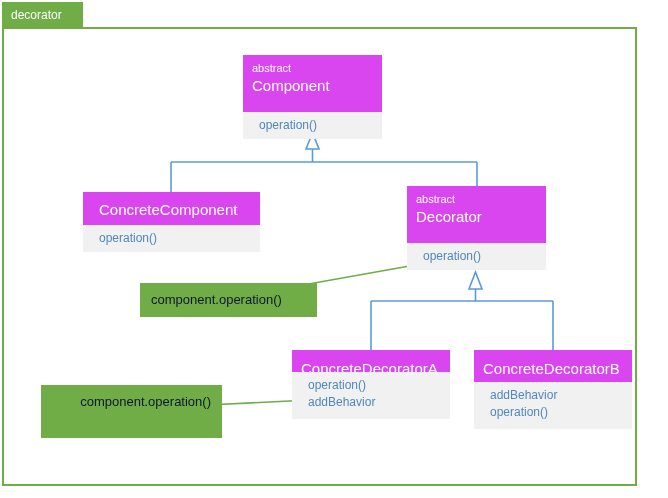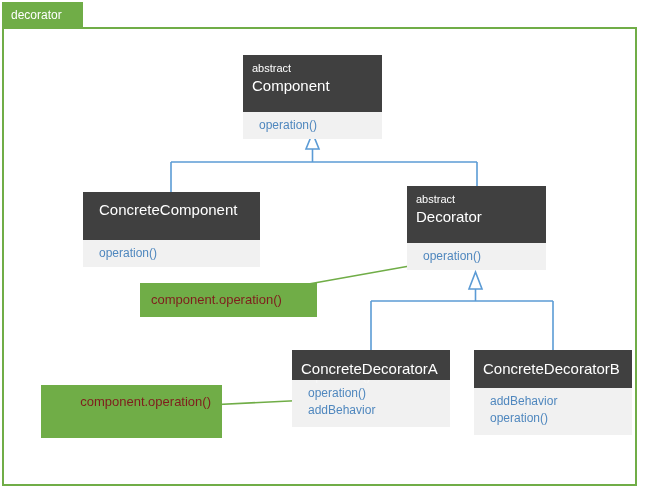--- a/index.html
+++ b/index.html
@@ -47,7 +47,7 @@
     box-sizing: border-box;
   }
   .uml-header {
-    background: #404040;
+    background: #d946ef;
     color: #ffffff;
     box-sizing: border-box;
     padding: 6px 9px 7px 9px;

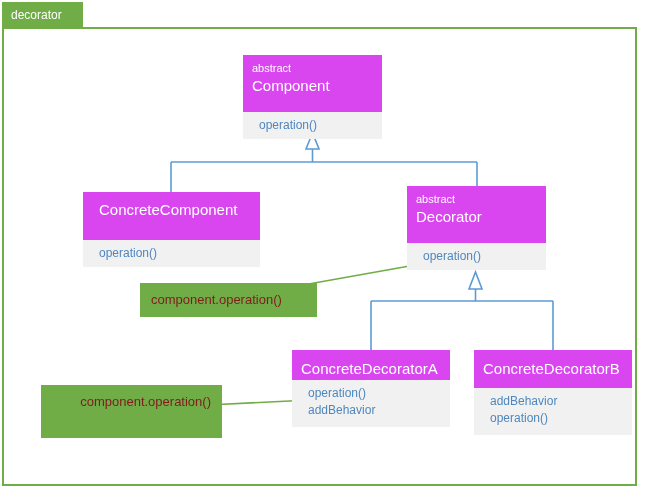--- a/index.html
+++ b/index.html
@@ -98,7 +98,7 @@
   #class-component      .uml-body   { height: 25px; }
 
   #class-concretecomponent { left: 83px; top: 192px; width: 177px; }
-  #class-concretecomponent .uml-header { height: 48px; padding-top: 8px; padding-left: 16px; }
+  #class-concretecomponent .uml-header { height: 33px; padding-top: 8px; padding-left: 16px; }
   #class-concretecomponent .uml-body   { height: 27px; }
 
   #class-decorator      { left: 407px; top: 186px; width: 139px; }

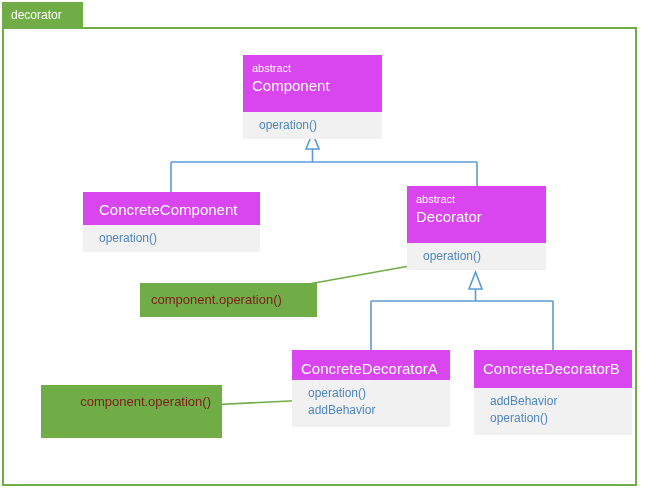--- a/index.html
+++ b/index.html
@@ -117,7 +117,7 @@
   .note {
     position: absolute;
     background: #70AD47;
-    color: #7f1d1d;
+    color: #0f172a;
     box-sizing: border-box;
     font-size: 13px;
     line-height: 21px;

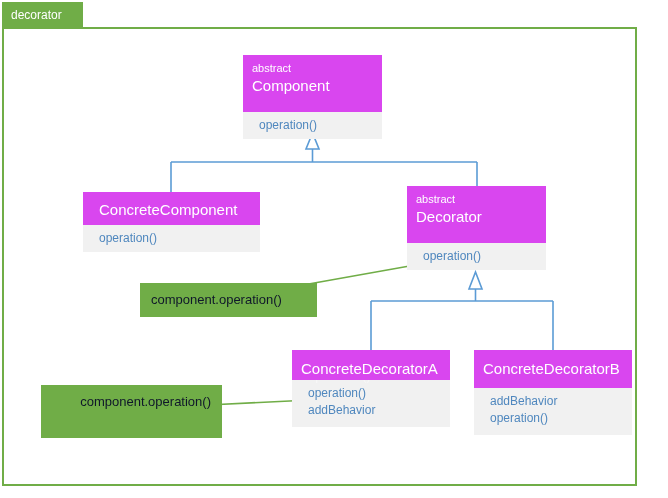--- a/index.html
+++ b/index.html
@@ -106,7 +106,7 @@
   #class-decorator      .uml-body   { height: 25px; }
 
   #class-decoratora     { left: 292px; top: 350px; width: 158px; }
-  #class-decoratora     .uml-header { height: 30px; padding-top: 9px; }
+  #class-decoratora     .uml-header { height: 22px; padding-top: 9px; }
   #class-decoratora     .uml-body   { height: 47px; }
 
   #class-decoratorb     { left: 474px; top: 350px; width: 158px; }

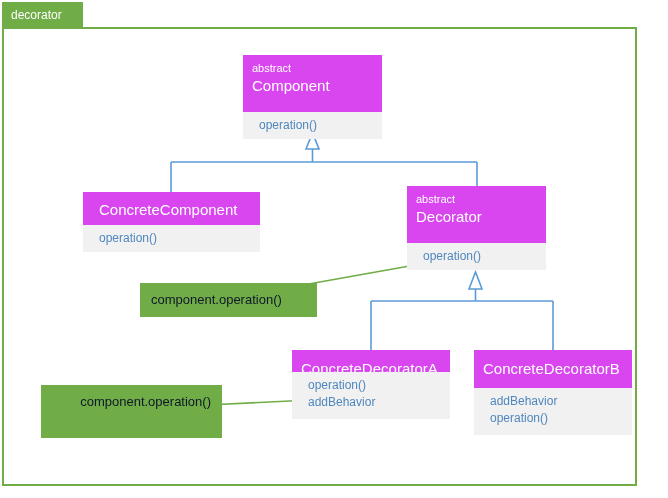--- a/index.html
+++ b/index.html
@@ -110,7 +110,7 @@
   #class-decoratora     .uml-body   { height: 47px; }
 
   #class-decoratorb     { left: 474px; top: 350px; width: 158px; }
-  #class-decoratorb     .uml-header { height: 38px; padding-top: 9px; }
+  #class-decoratorb     .uml-header { height: 32px; padding-top: 9px; }
   #class-decoratorb     .uml-body   { height: 47px; }
 
   

